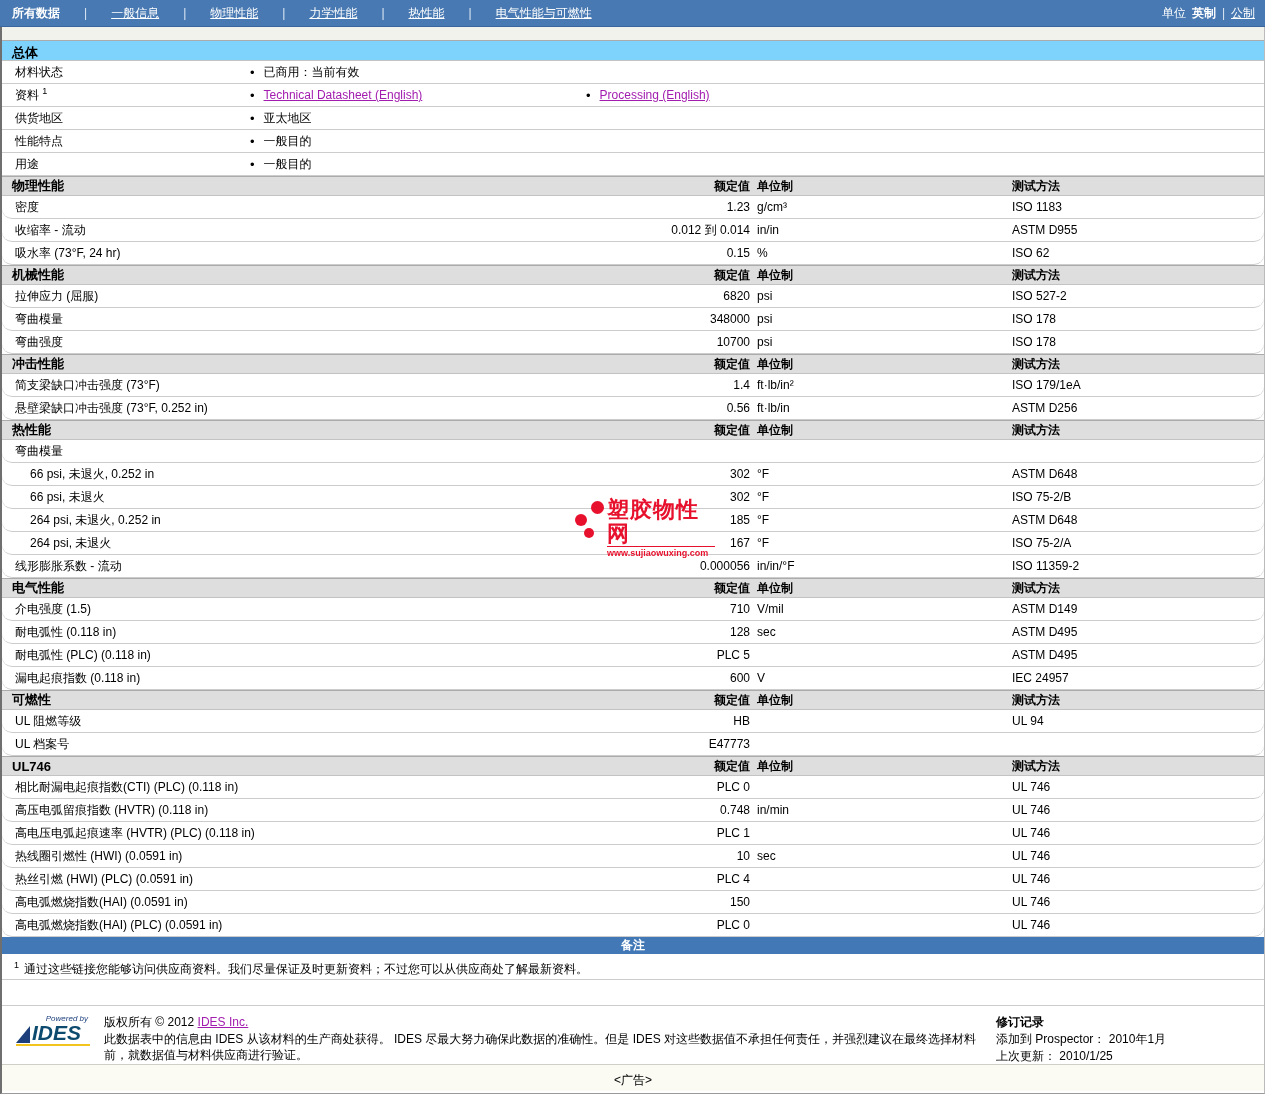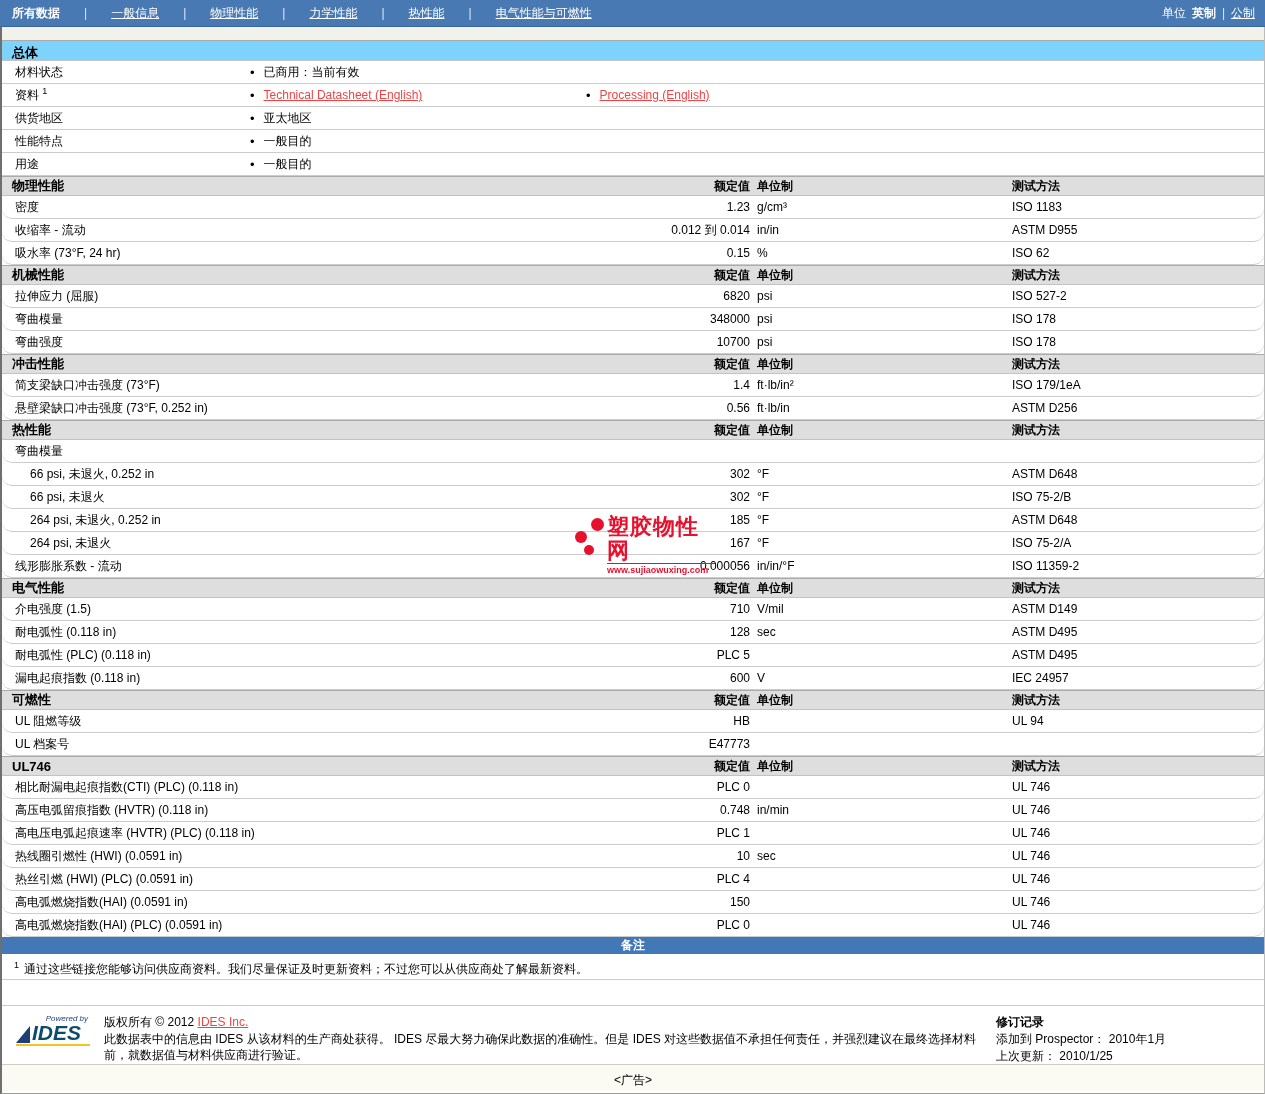--- a/index.html
+++ b/index.html
@@ -45,7 +45,7 @@
   .gitem:last-child { width:auto; }
   .bullet { margin-right:9px; font-size:13px; }
   .gtext {}
-  .link { color:#ef4444; text-decoration:underline; cursor:pointer; }
+  .link { color:#a21caf; text-decoration:underline; cursor:pointer; }
   
   .prow { display:grid; grid-template-columns:615px 140px 252px 1fr;
           height:23px; border-bottom:1px solid #ccc; background:#fff; align-items:center;border-radius:10px; }

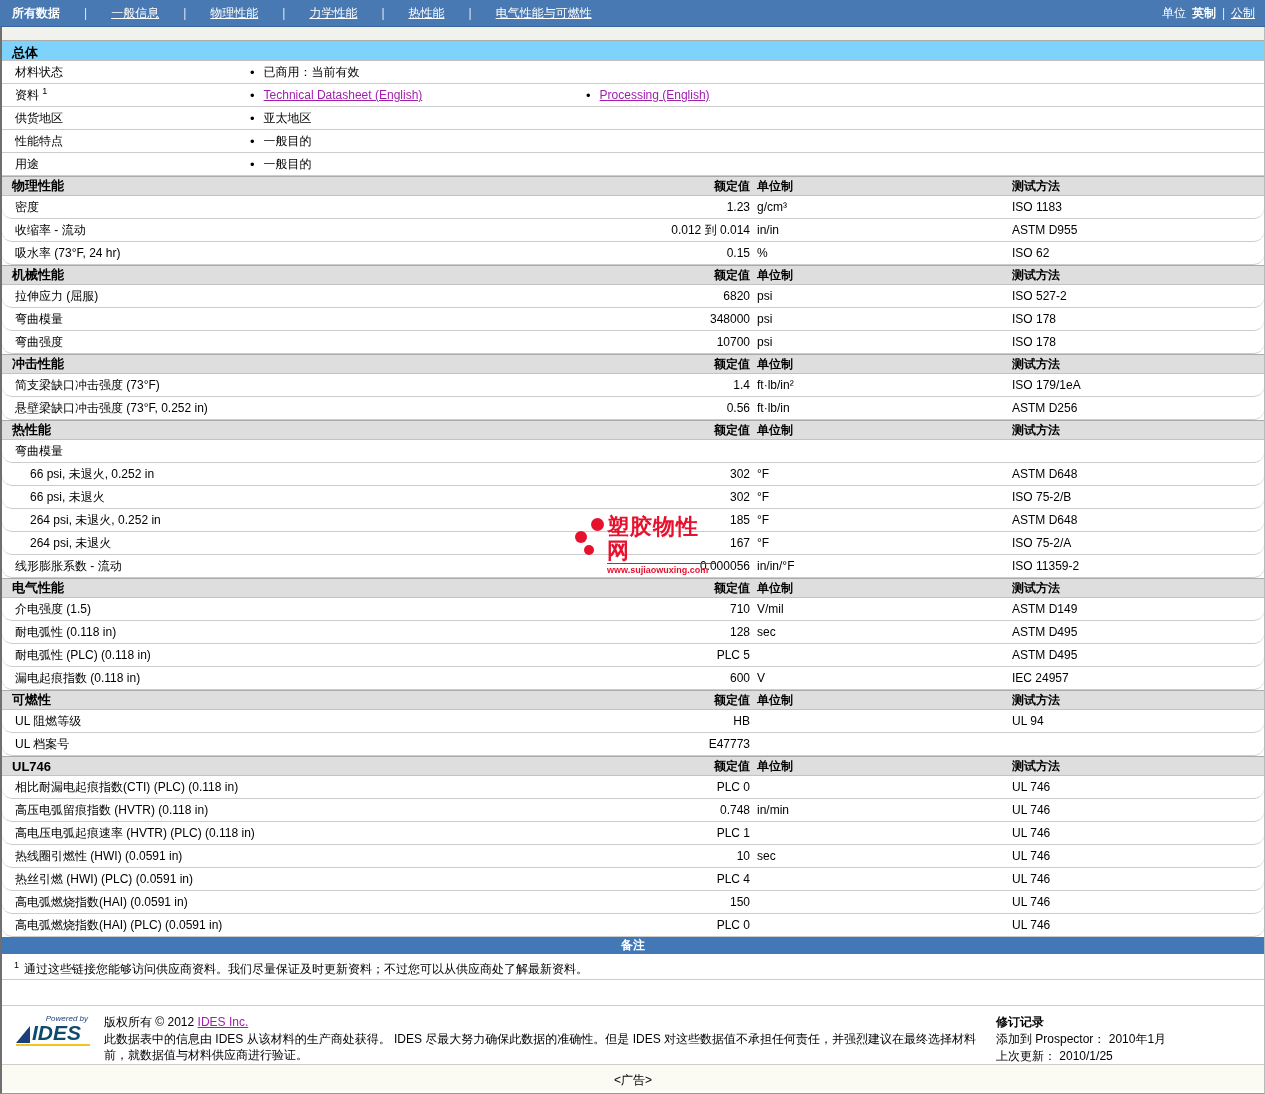--- a/index.html
+++ b/index.html
@@ -77,7 +77,7 @@
   .ad-row { height:27px; background:#fbfbf4; border-top:1px solid #cfcfc8;
             text-align:center; padding-top:7px; }
   
-  .watermark { position:absolute; left:563px; top:488px; width:150px; pointer-events:none; }
+  .watermark { position:absolute; left:563px; top:471px; width:150px; pointer-events:none; }
   .wm-dots { position:absolute; left:6px; top:3px; width:36px; height:38px; }
   .wm-dots .dot { position:absolute; border-radius:50%; background:#e8112d; }
   .dot.d1 { width:13px; height:13px; left:20px; top:0; }

